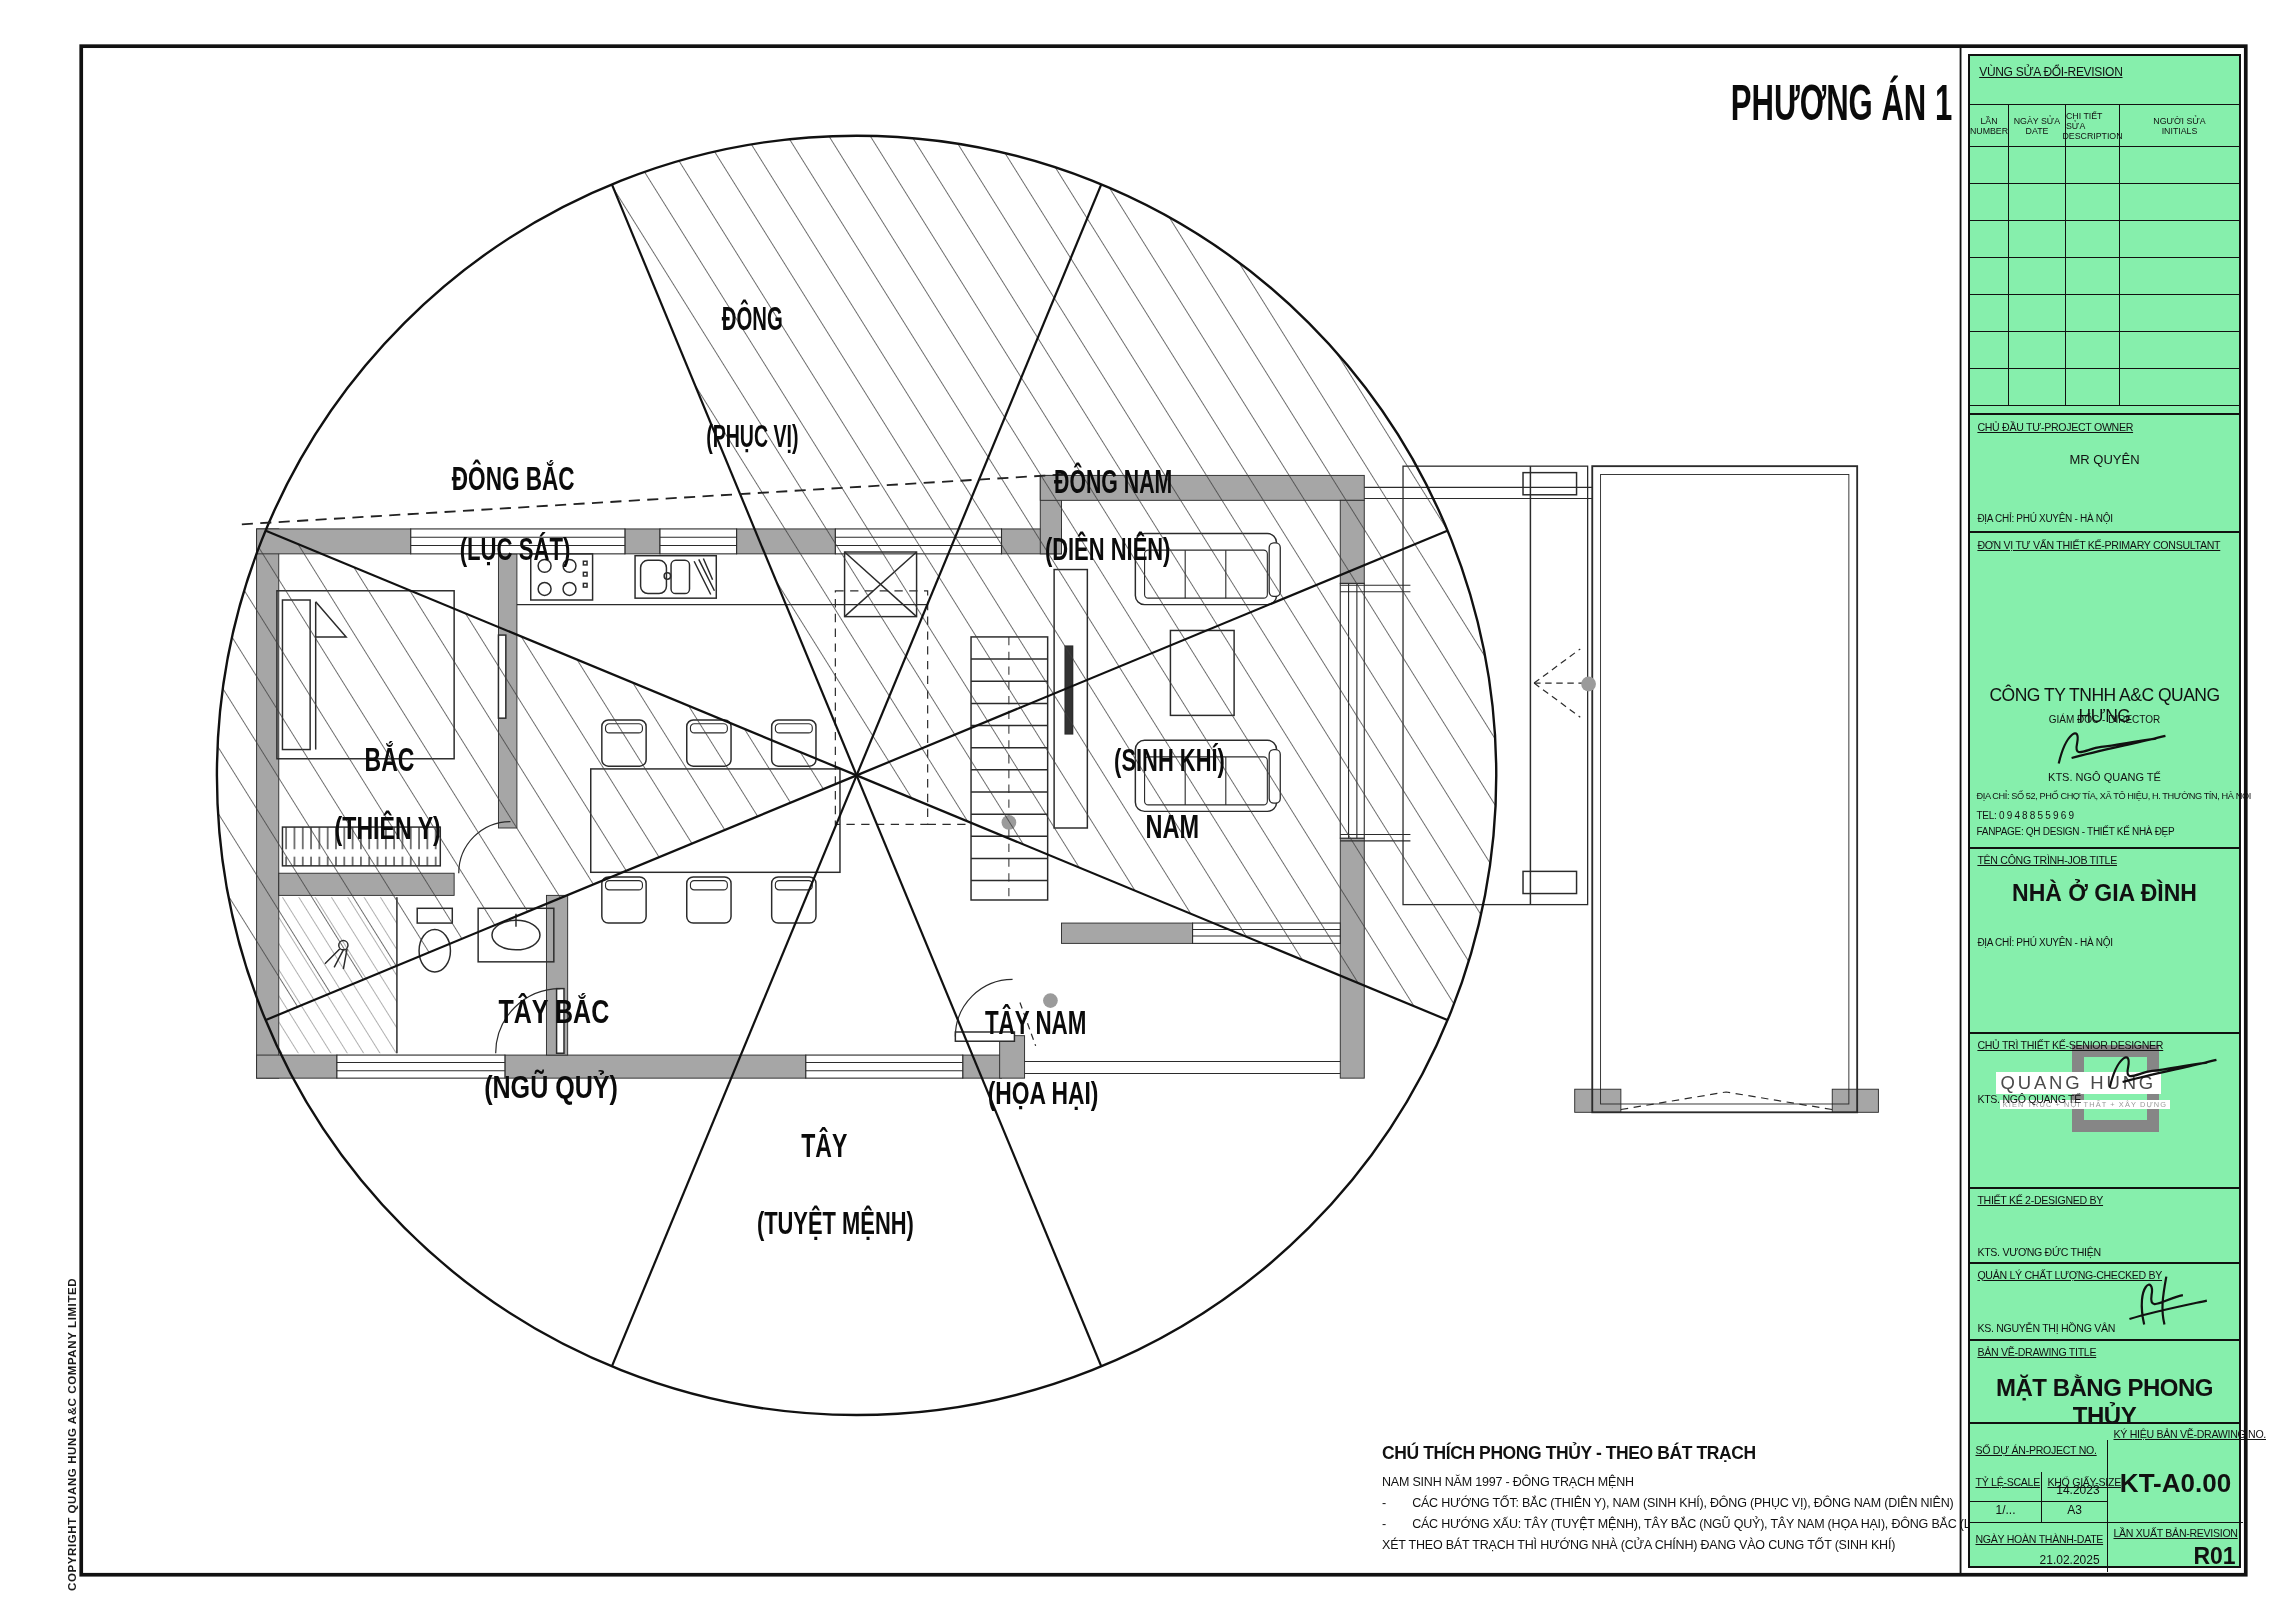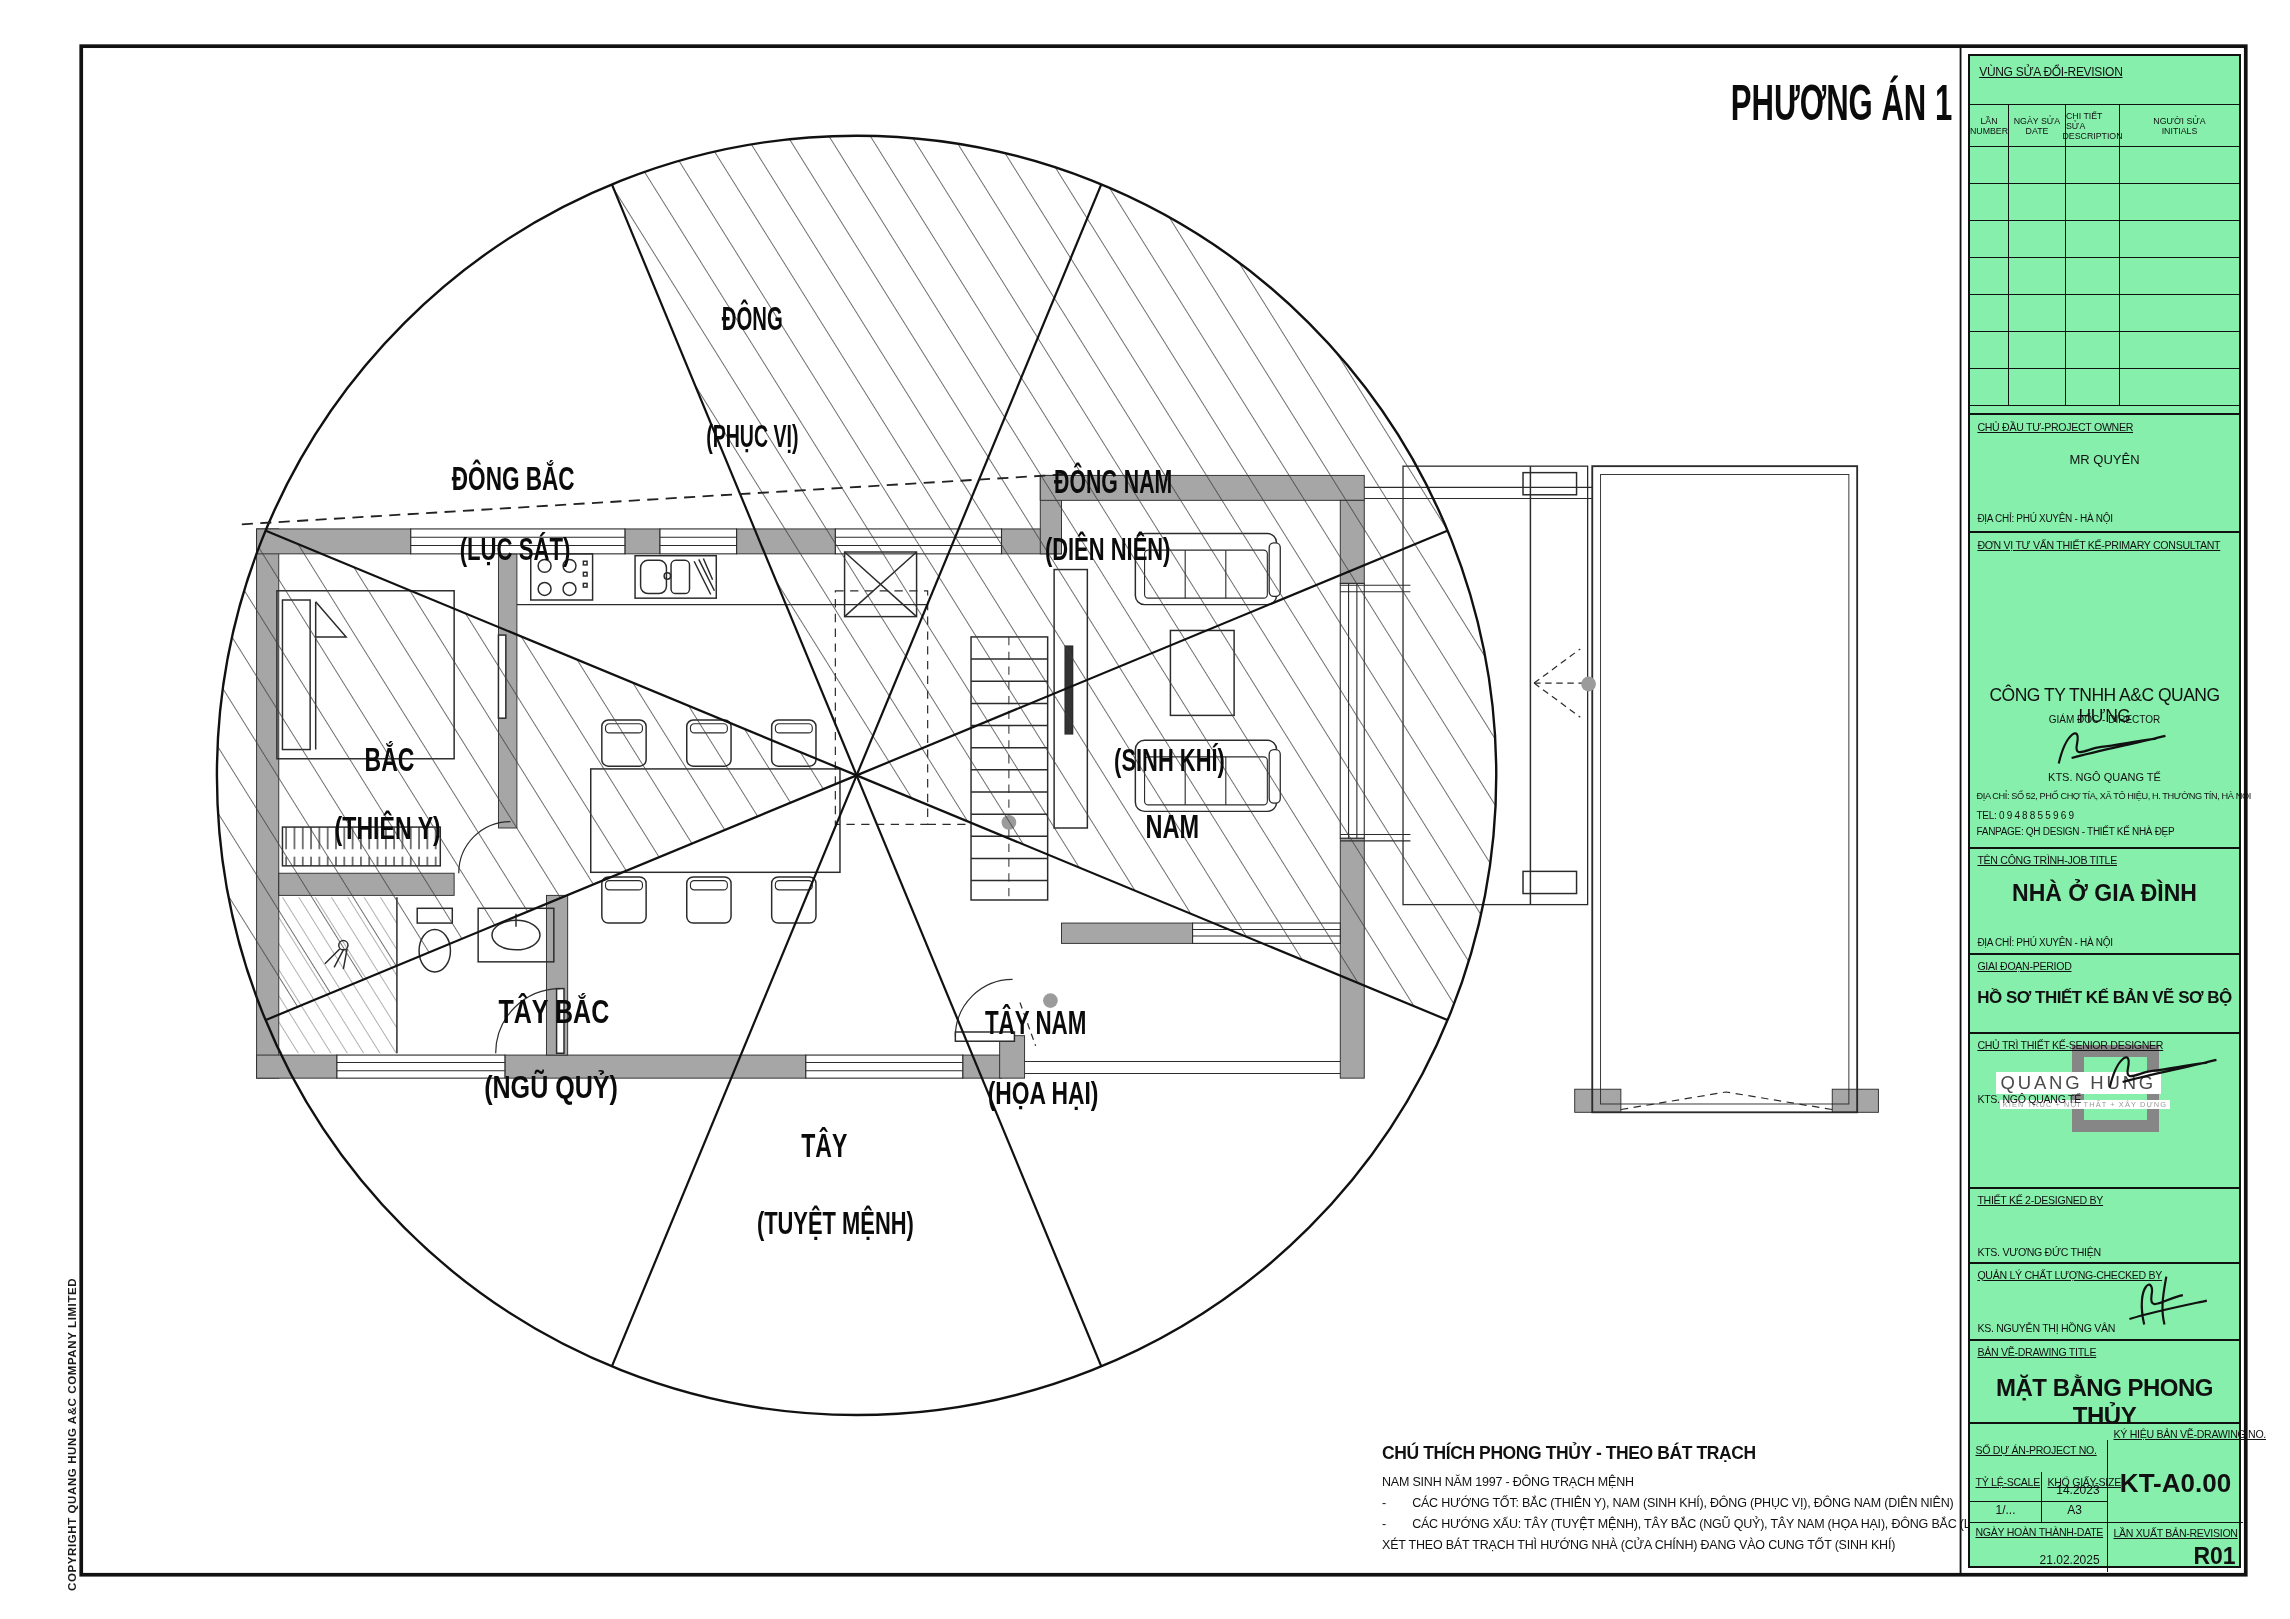--- a/index.html
+++ b/index.html
@@ -371,10 +371,6 @@
     <div class="abs small" style="left:7.4px;bottom:5.5px">ĐỊA CHỈ: PHÚ XUYÊN - HÀ NỘI</div>
   </div>
 
-  <div class="tbsec" style="top:897px;height:78px">
-    <div class="lbl" style="left:7.4px;top:4.6px">GIAI ĐOẠN-PERIOD</div>
-    <div class="abs ctr" style="top:33px;font-size:17px;font-weight:bold;letter-spacing:-0.5px">HỒ SƠ THIẾT KẾ BẢN VẼ SƠ BỘ</div>
-  </div>
 
   <div class="tbsec" style="top:976px;height:78px">
     <div class="lbl" style="left:7.4px;top:4.6px">CHỦ TRÌ THIẾT KẾ-SENIOR DESIGNER</div>

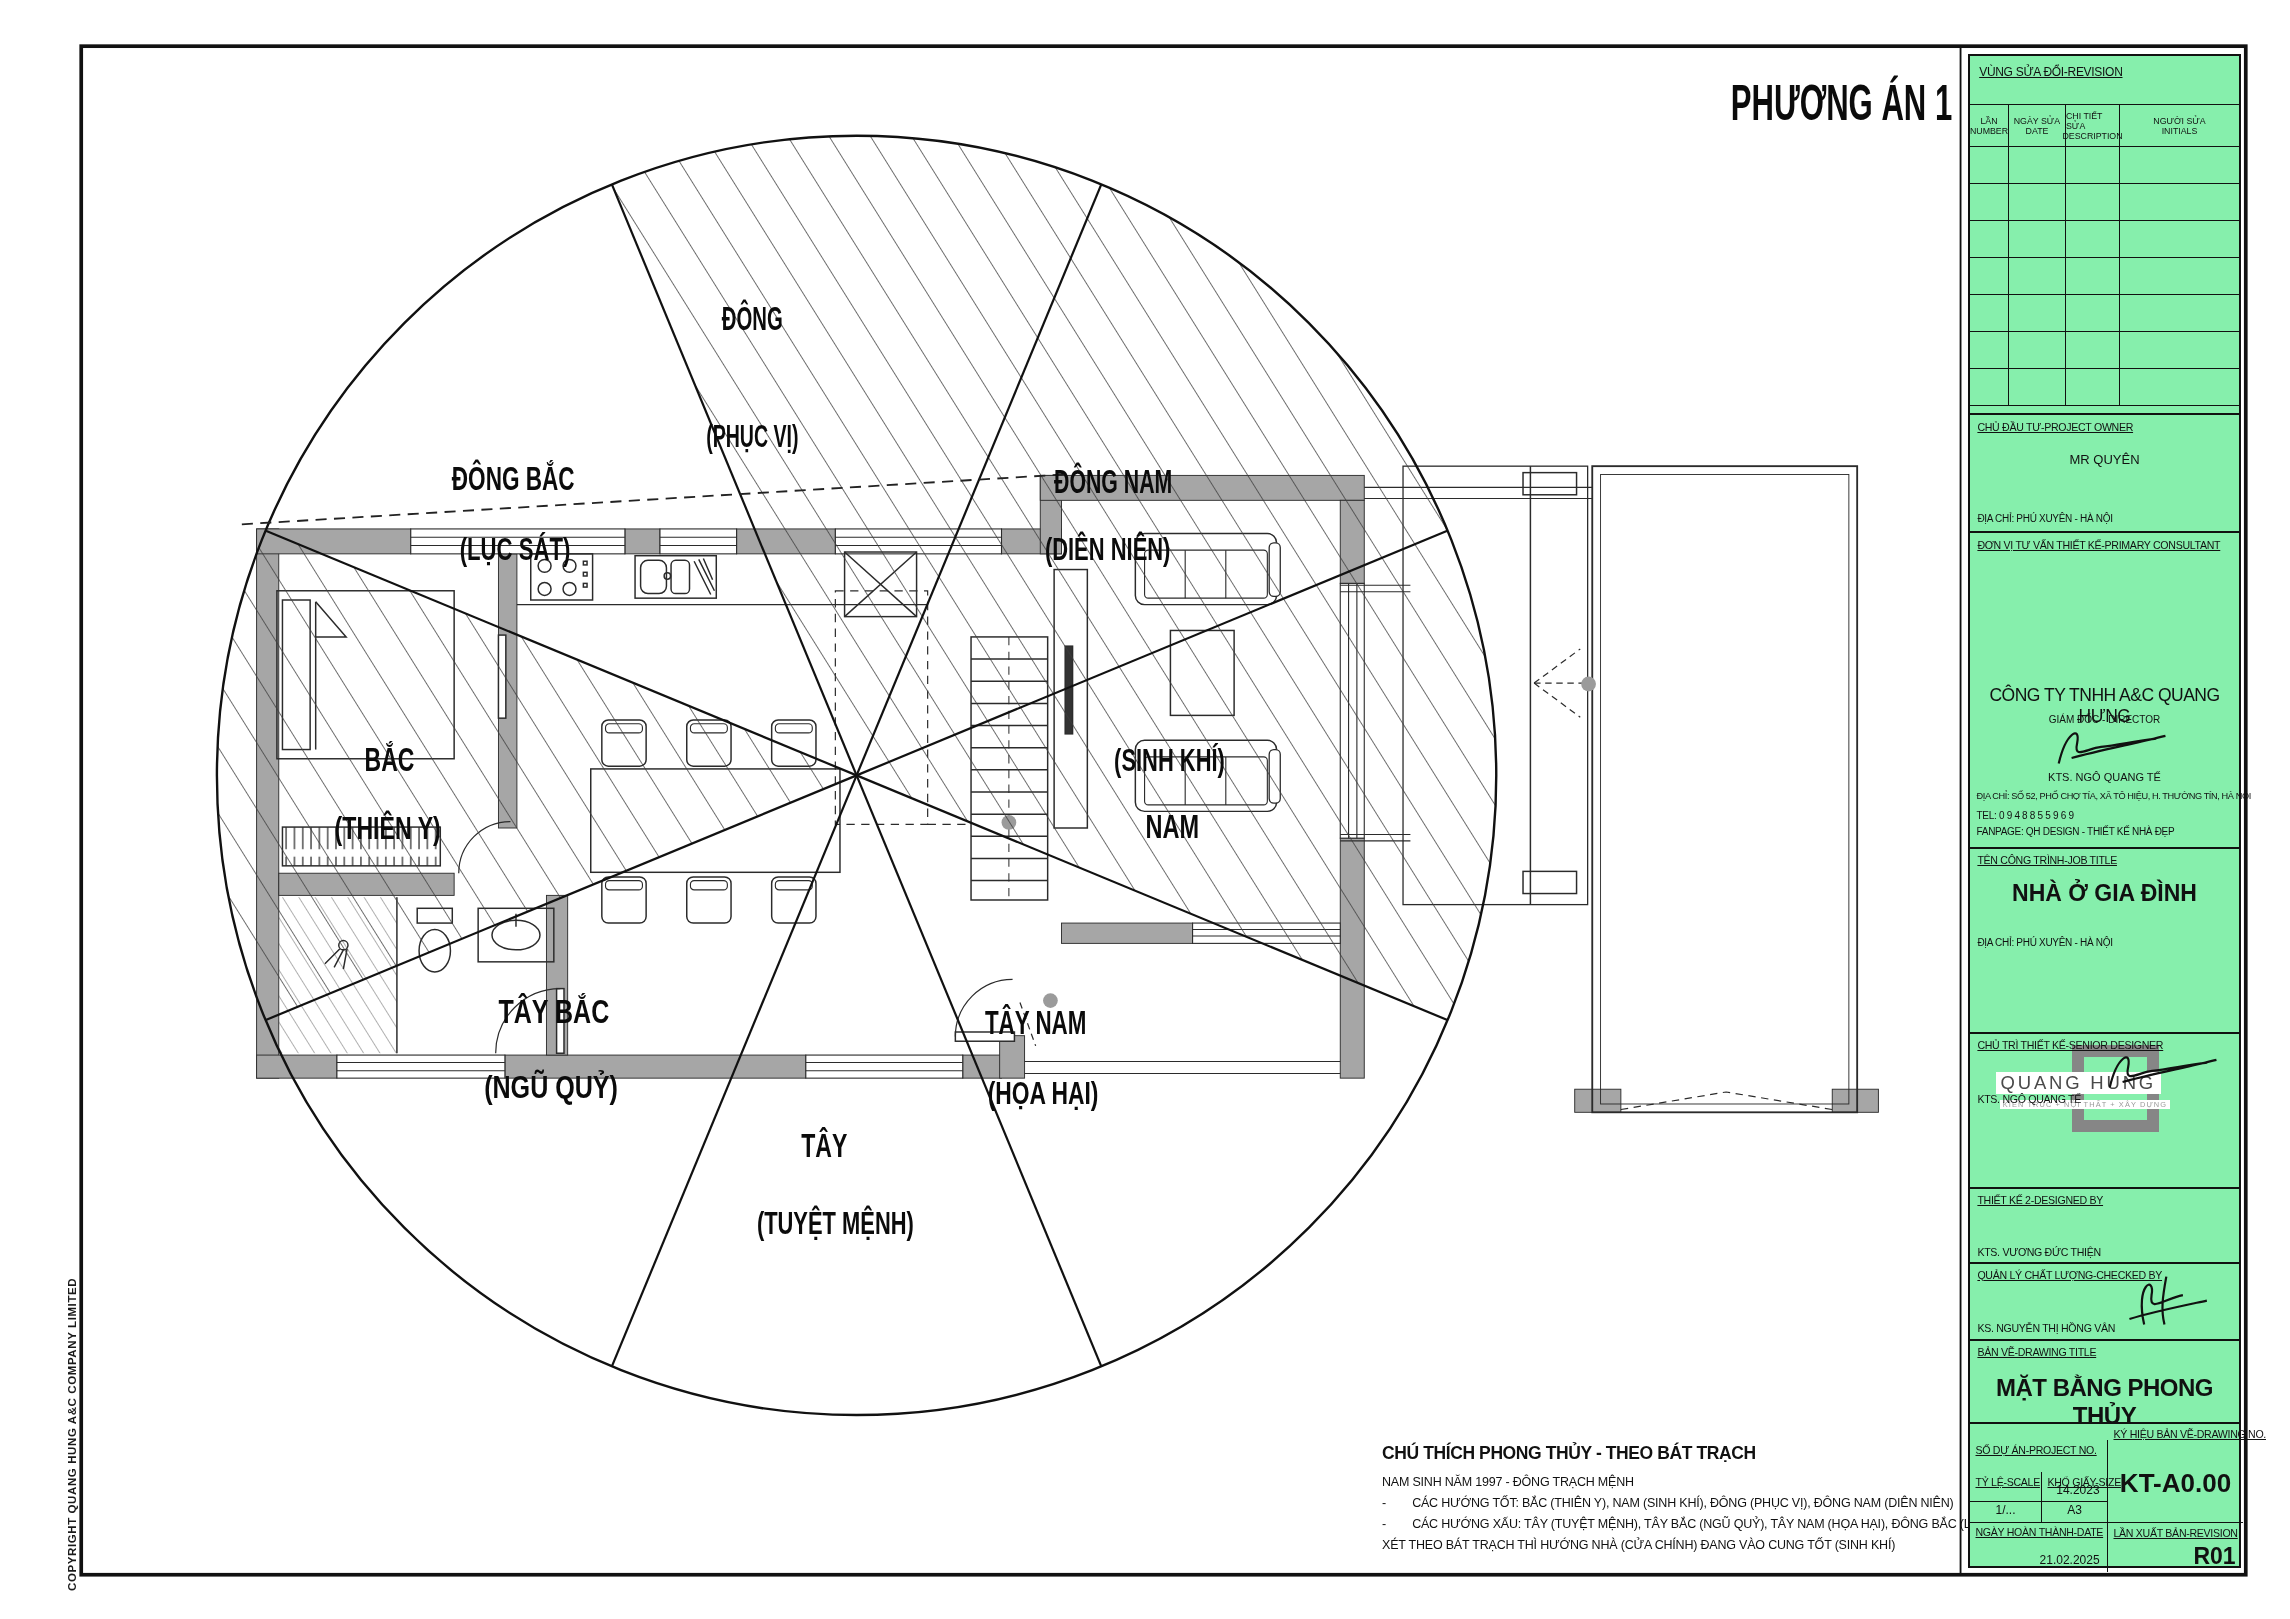--- a/index.html
+++ b/index.html
@@ -413,7 +413,7 @@
       <div class="abs ctr" style="bottom:4.6px;font-size:12px">A3</div>
     </div>
     <div class="cell" style="left:0;top:99px;width:138px;height:49px;border-right-width:1.8px">
-      <div class="lbl" style="left:5.5px;top:3px">NGÀY HOÀN THÀNH-DATE</div>
+      <div class="lbl" style="left:5.5px;top:10px">NGÀY HOÀN THÀNH-DATE</div>
       <div class="abs" style="right:7.4px;bottom:4.6px;font-size:12px">21.02.2025</div>
     </div>
     <div class="cell" style="left:138px;top:0;width:135px;height:99px;border-bottom-width:1.8px">

